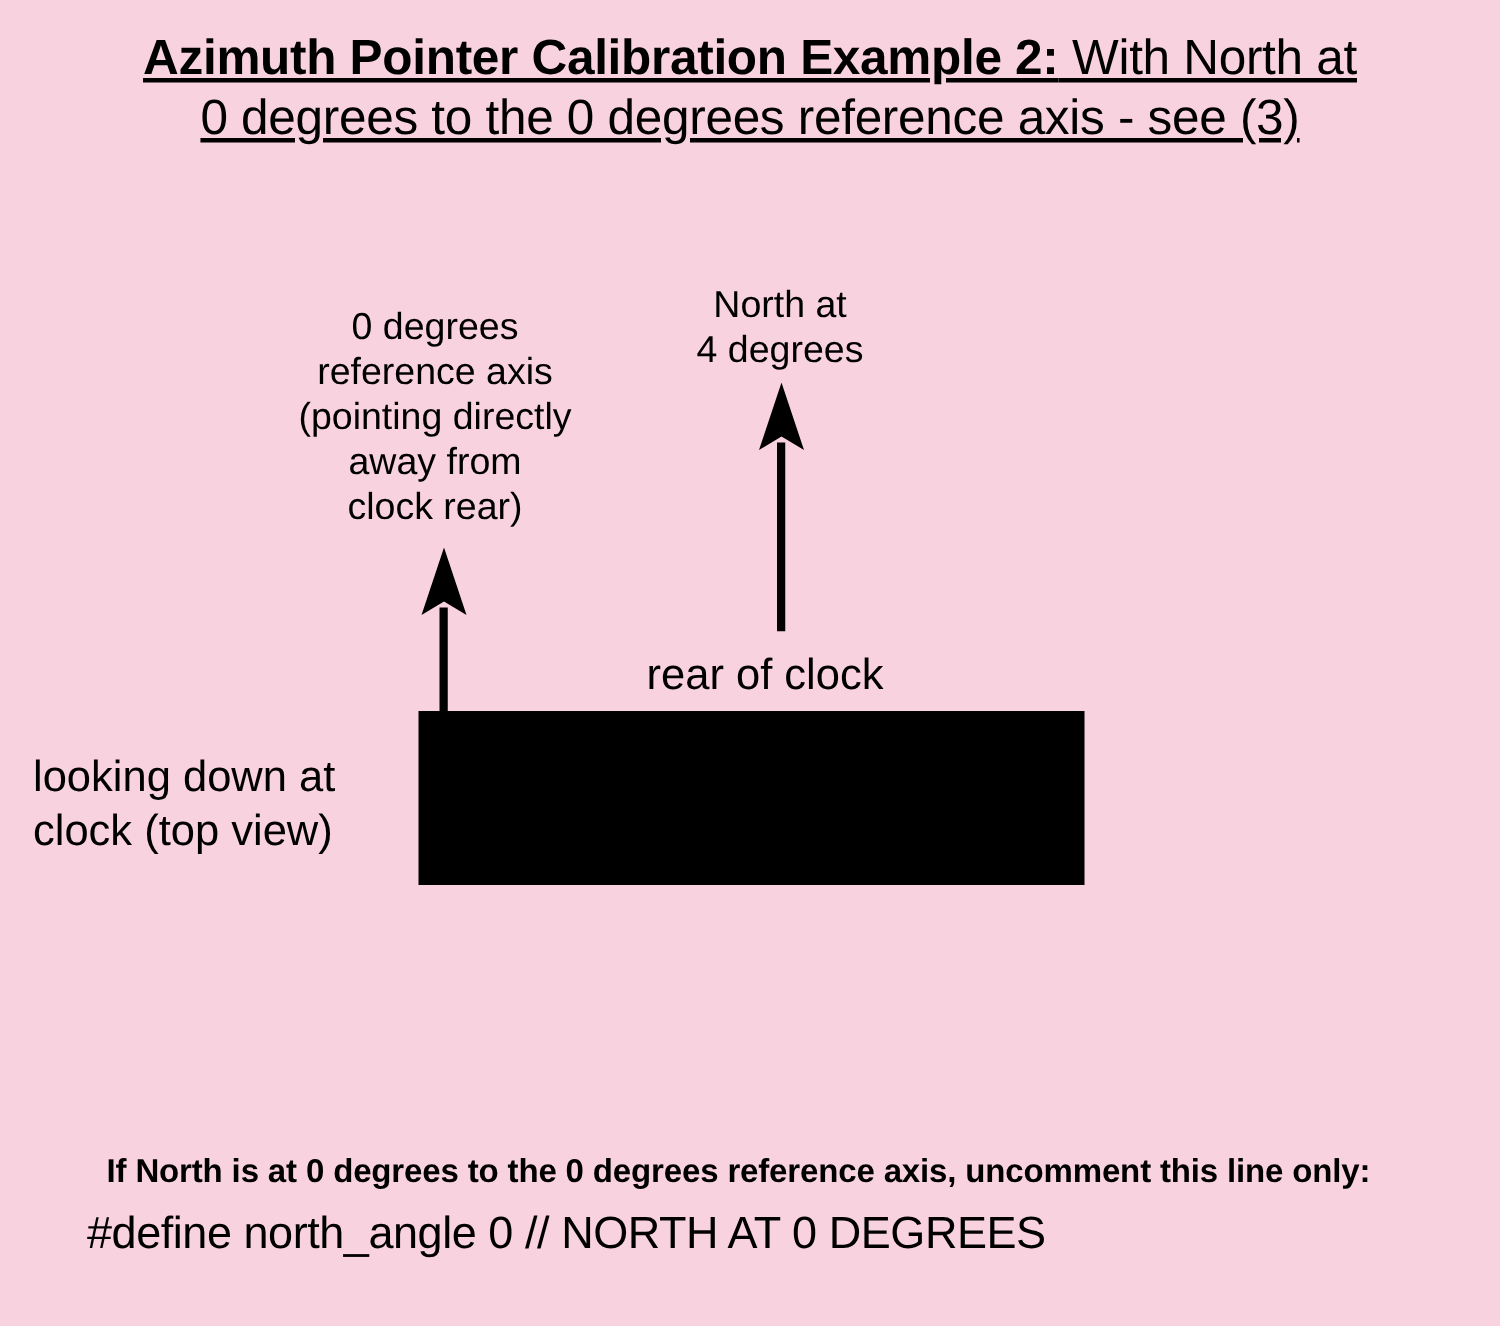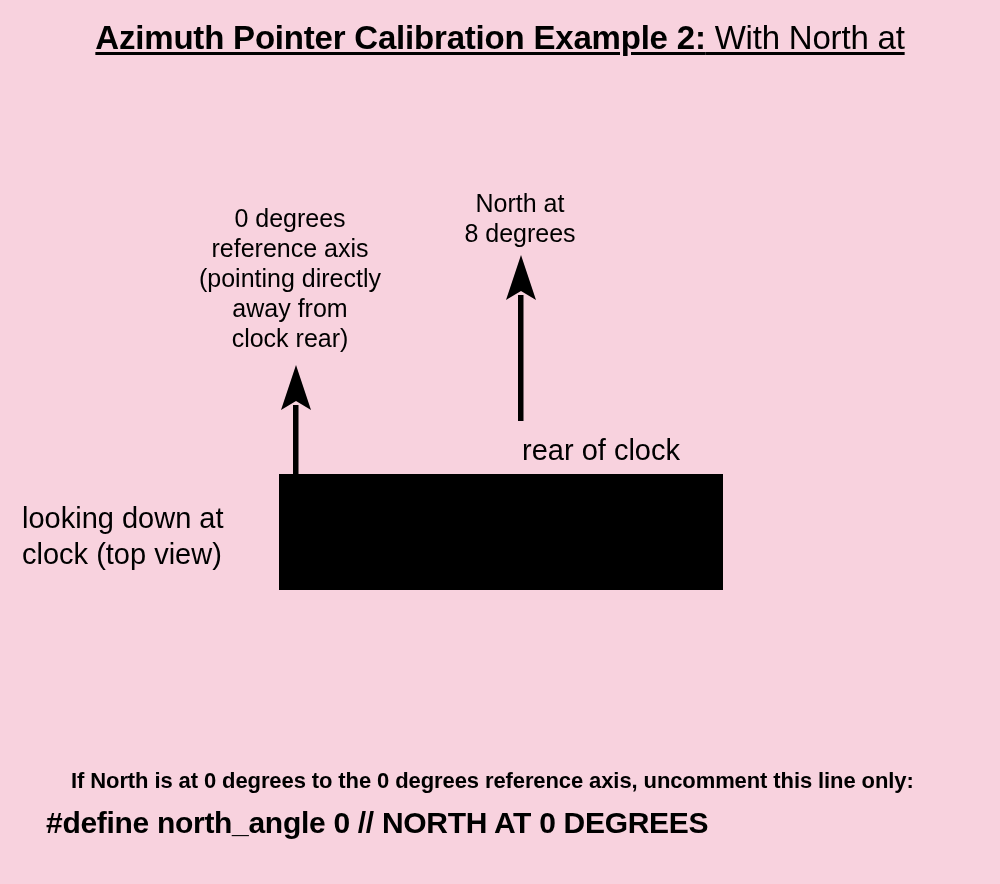--- a/index.html
+++ b/index.html
@@ -158,6 +158,7 @@
 
   <div class="title-block">
     <span class="title-line"><span class="title-underline title-strong">Azimuth Pointer Calibration Example 2:</span><span class="title-underline title-regular"> With North at</span></span>
+    <span class="title-line"><span class="title-underline title-regular">0 degrees to the 0 degrees reference axis - see (3)</span></span>
   </div>
 
   <div id="label-ref-axis" class="label small-label">0 degrees

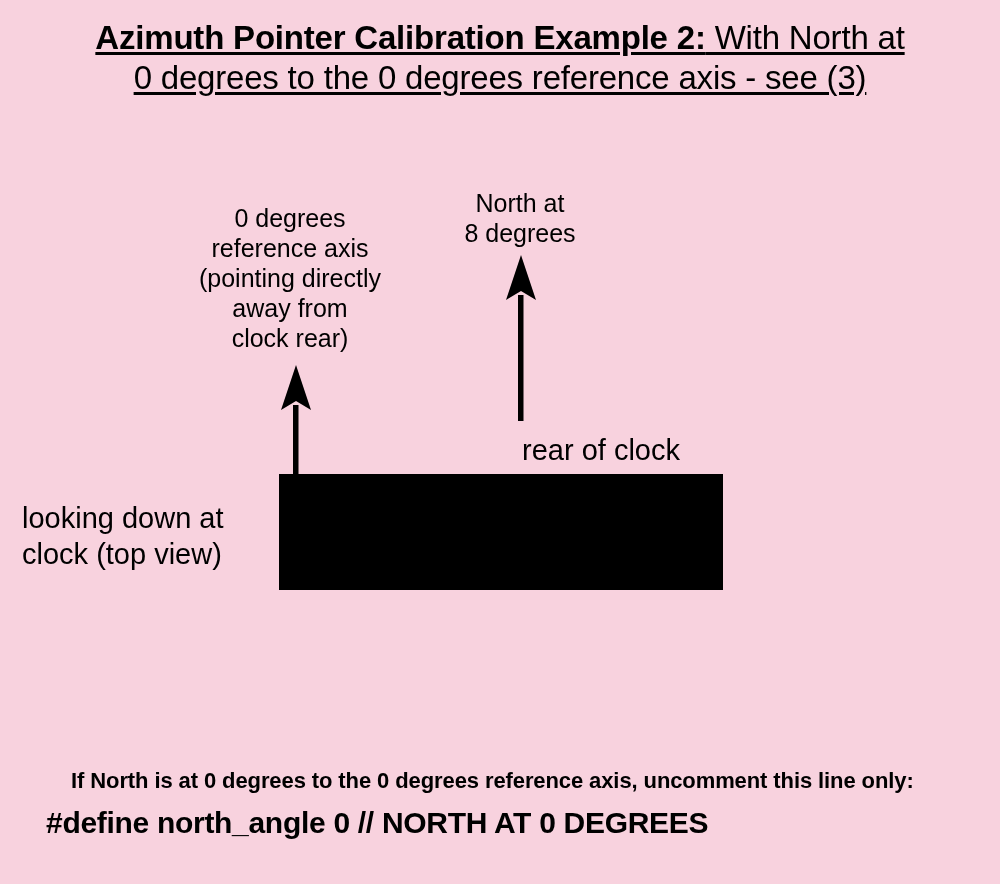--- a/index.html
+++ b/index.html
@@ -168,7 +168,7 @@
 clock rear)</div>
 
   <div id="label-north" class="label small-label">North at
-8 degrees</div>
+4 degrees</div>
 
   <div id="label-rear" class="label mid-label">rear of clock</div>
 

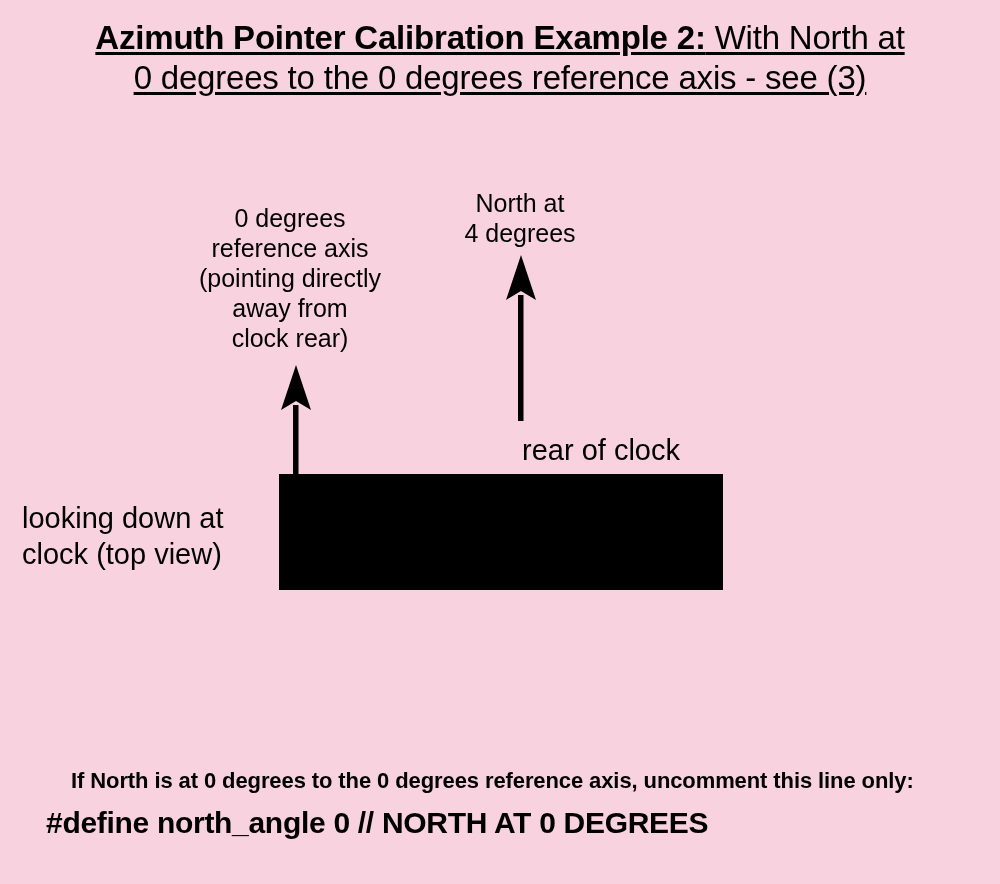--- a/index.html
+++ b/index.html
@@ -66,7 +66,7 @@
     font-size: 29px;
     line-height: 37px;
     font-weight: normal;
-    text-align: right;
+    text-align: center;
   }
   .bold-label {
     font-size: 29px;

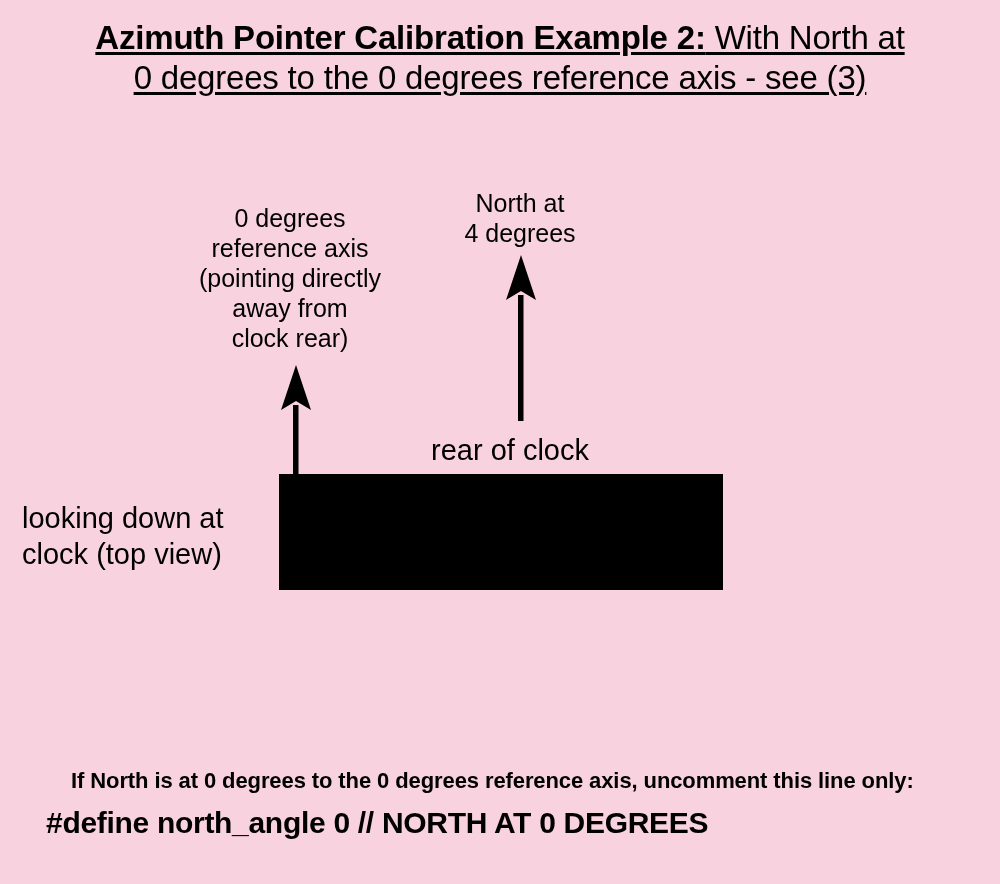--- a/index.html
+++ b/index.html
@@ -142,10 +142,10 @@
   }
   #code-line {
     position: absolute;
-    left: 46px;
+    left: 58px;
     top: 806px;
     font-size: 30px;
-    font-weight: bold;
+    font-weight: normal;
     letter-spacing: -0.3px;
     white-space: nowrap;
     text-align: center;

